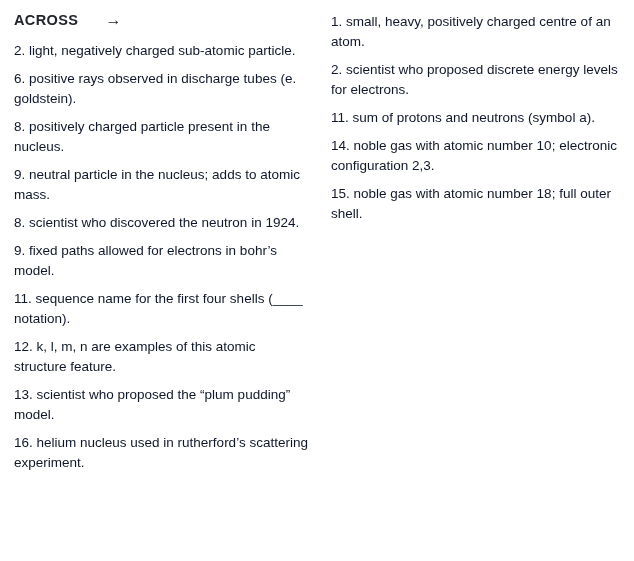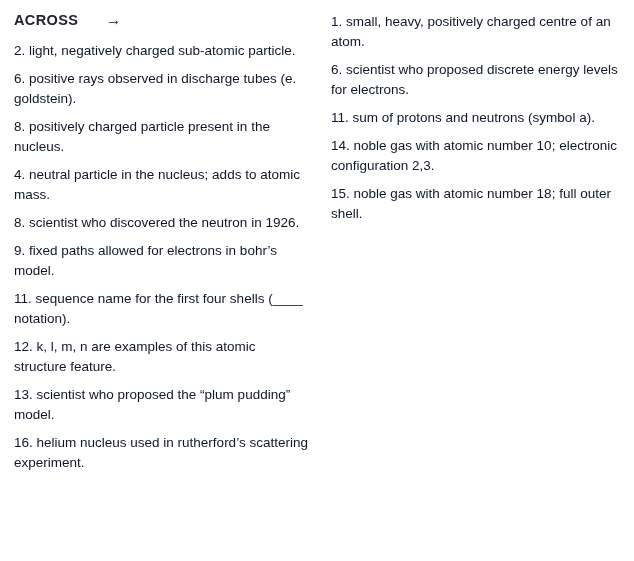--- a/index.html
+++ b/index.html
@@ -75,7 +75,7 @@
 
   <section class="col">
     <p class="clue">1. small, heavy, positively charged centre of an atom.</p>
-    <p class="clue">6. scientist who proposed discrete energy levels for electrons.</p>
+    <p class="clue">2. scientist who proposed discrete energy levels for electrons.</p>
     <p class="clue">11. sum of protons and neutrons (symbol a).</p>
     <p class="clue">14. noble gas with atomic number 10; electronic configuration 2,3.</p>
     <p class="clue">15. noble gas with atomic number 18; full outer shell.</p>

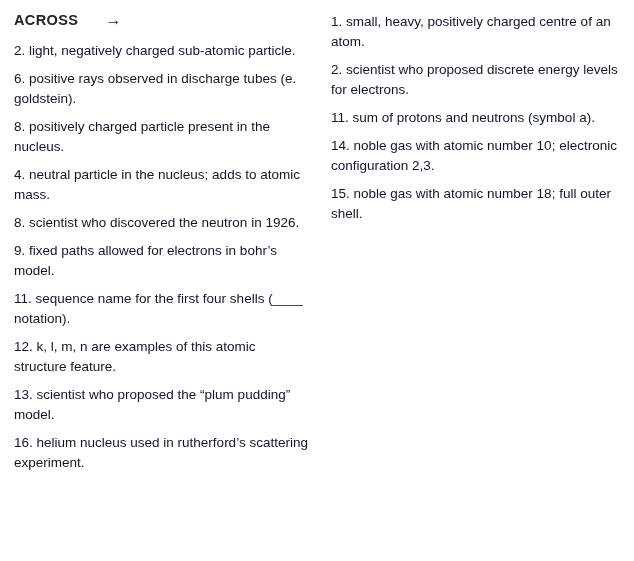--- a/index.html
+++ b/index.html
@@ -64,7 +64,7 @@
     <p class="clue">2. light, negatively charged sub-atomic particle.</p>
     <p class="clue">6. positive rays observed in discharge tubes (e. goldstein).</p>
     <p class="clue">8. positively charged particle present in the nucleus.</p>
-    <p class="clue">4. neutral particle in the nucleus; adds to atomic mass.</p>
+    <p class="clue">9. neutral particle in the nucleus; adds to atomic mass.</p>
     <p class="clue">8. scientist who discovered the neutron in 1926.</p>
     <p class="clue">9. fixed paths allowed for electrons in bohr’s model.</p>
     <p class="clue">11. sequence name for the first four shells (____ notation).</p>

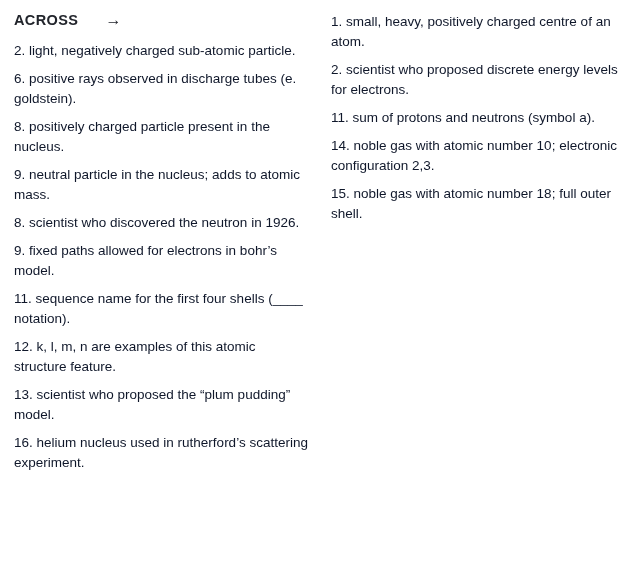--- a/index.html
+++ b/index.html
@@ -65,7 +65,7 @@
     <p class="clue">6. positive rays observed in discharge tubes (e. goldstein).</p>
     <p class="clue">8. positively charged particle present in the nucleus.</p>
     <p class="clue">9. neutral particle in the nucleus; adds to atomic mass.</p>
-    <p class="clue">8. scientist who discovered the neutron in 1926.</p>
+    <p class="clue">8. scientist who discovered the neutron in 1924.</p>
     <p class="clue">9. fixed paths allowed for electrons in bohr’s model.</p>
     <p class="clue">11. sequence name for the first four shells (____ notation).</p>
     <p class="clue">12. k, l, m, n are examples of this atomic structure feature.</p>

